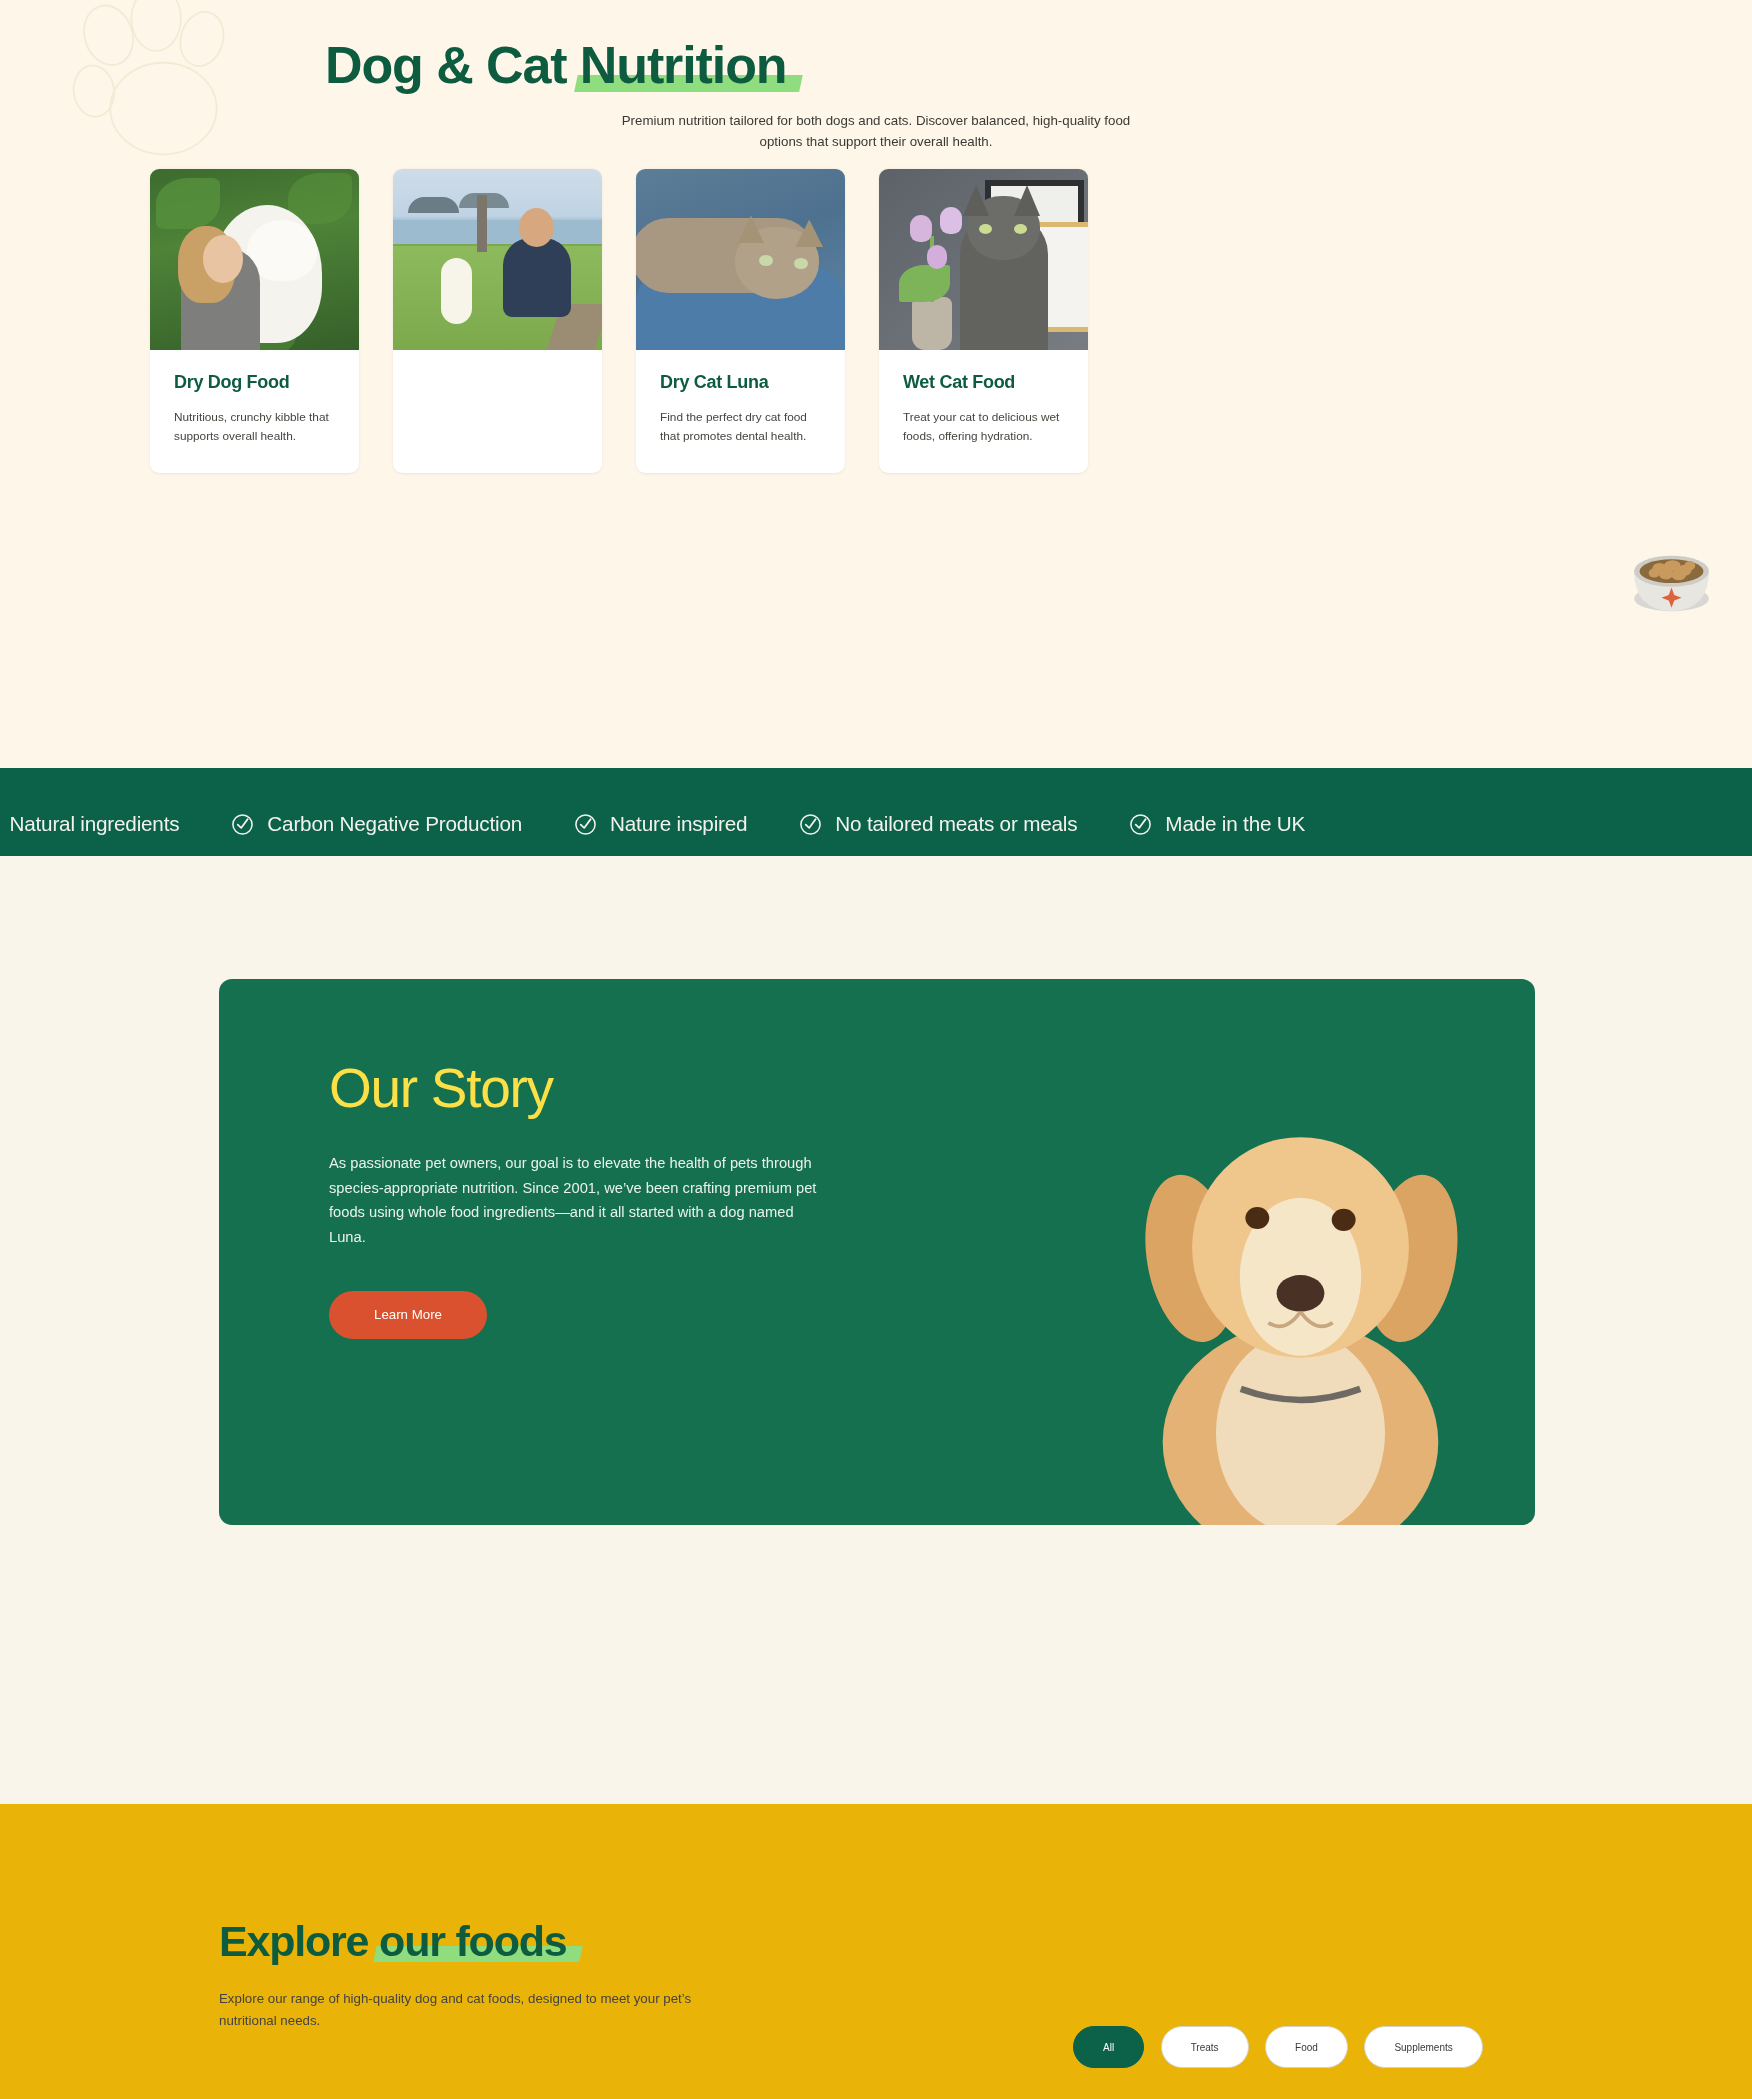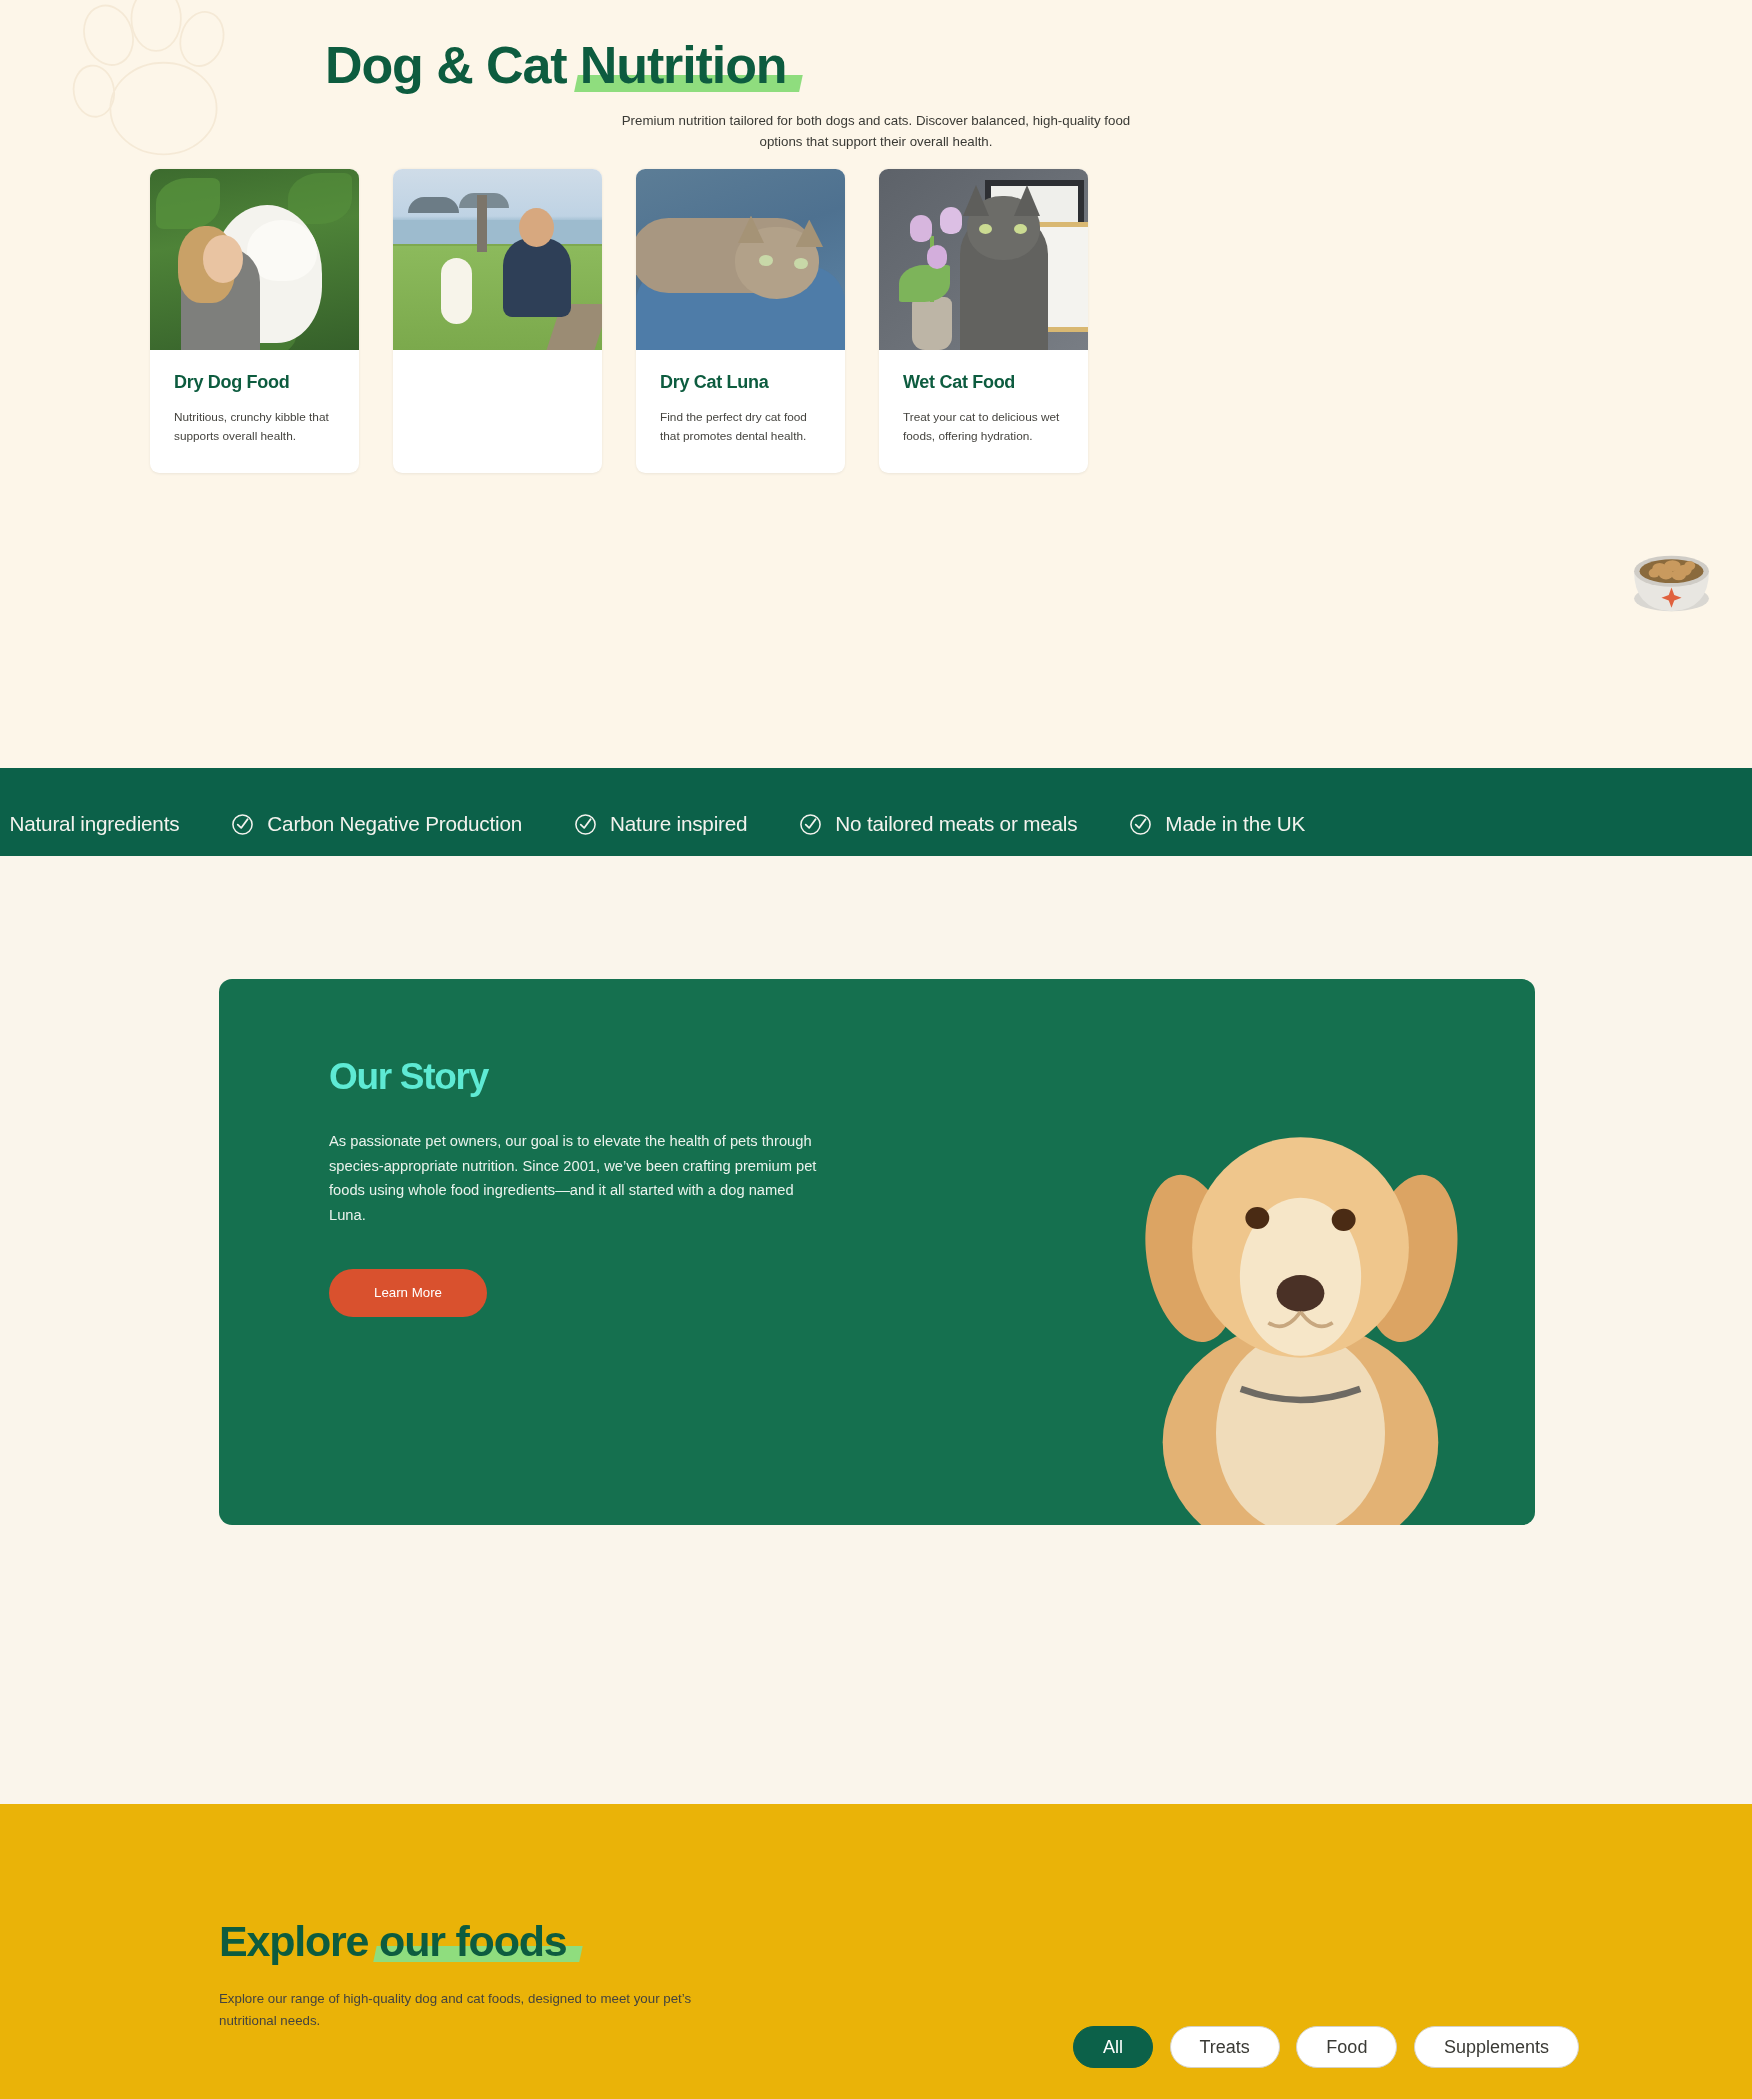--- a/index.html
+++ b/index.html
@@ -120,7 +120,7 @@
     overflow:hidden;
   }
   .story-inner { position:relative; padding:77px 0 0 110px; width:588px; }
-  .story-title { font-size:37px; font-weight:700; color:#5eead4; letter-spacing:-1.3px; }
+  .story-title { font-size:55px; font-weight:400; color:#fde047; letter-spacing:-1.3px; }
   .story-text { margin-top:31px; width:500px; font-size:14.7px; line-height:1.68; color:#EAF2EC; }
   .story-btn {
     margin-top:41px; display:inline-flex; align-items:center; justify-content:center;

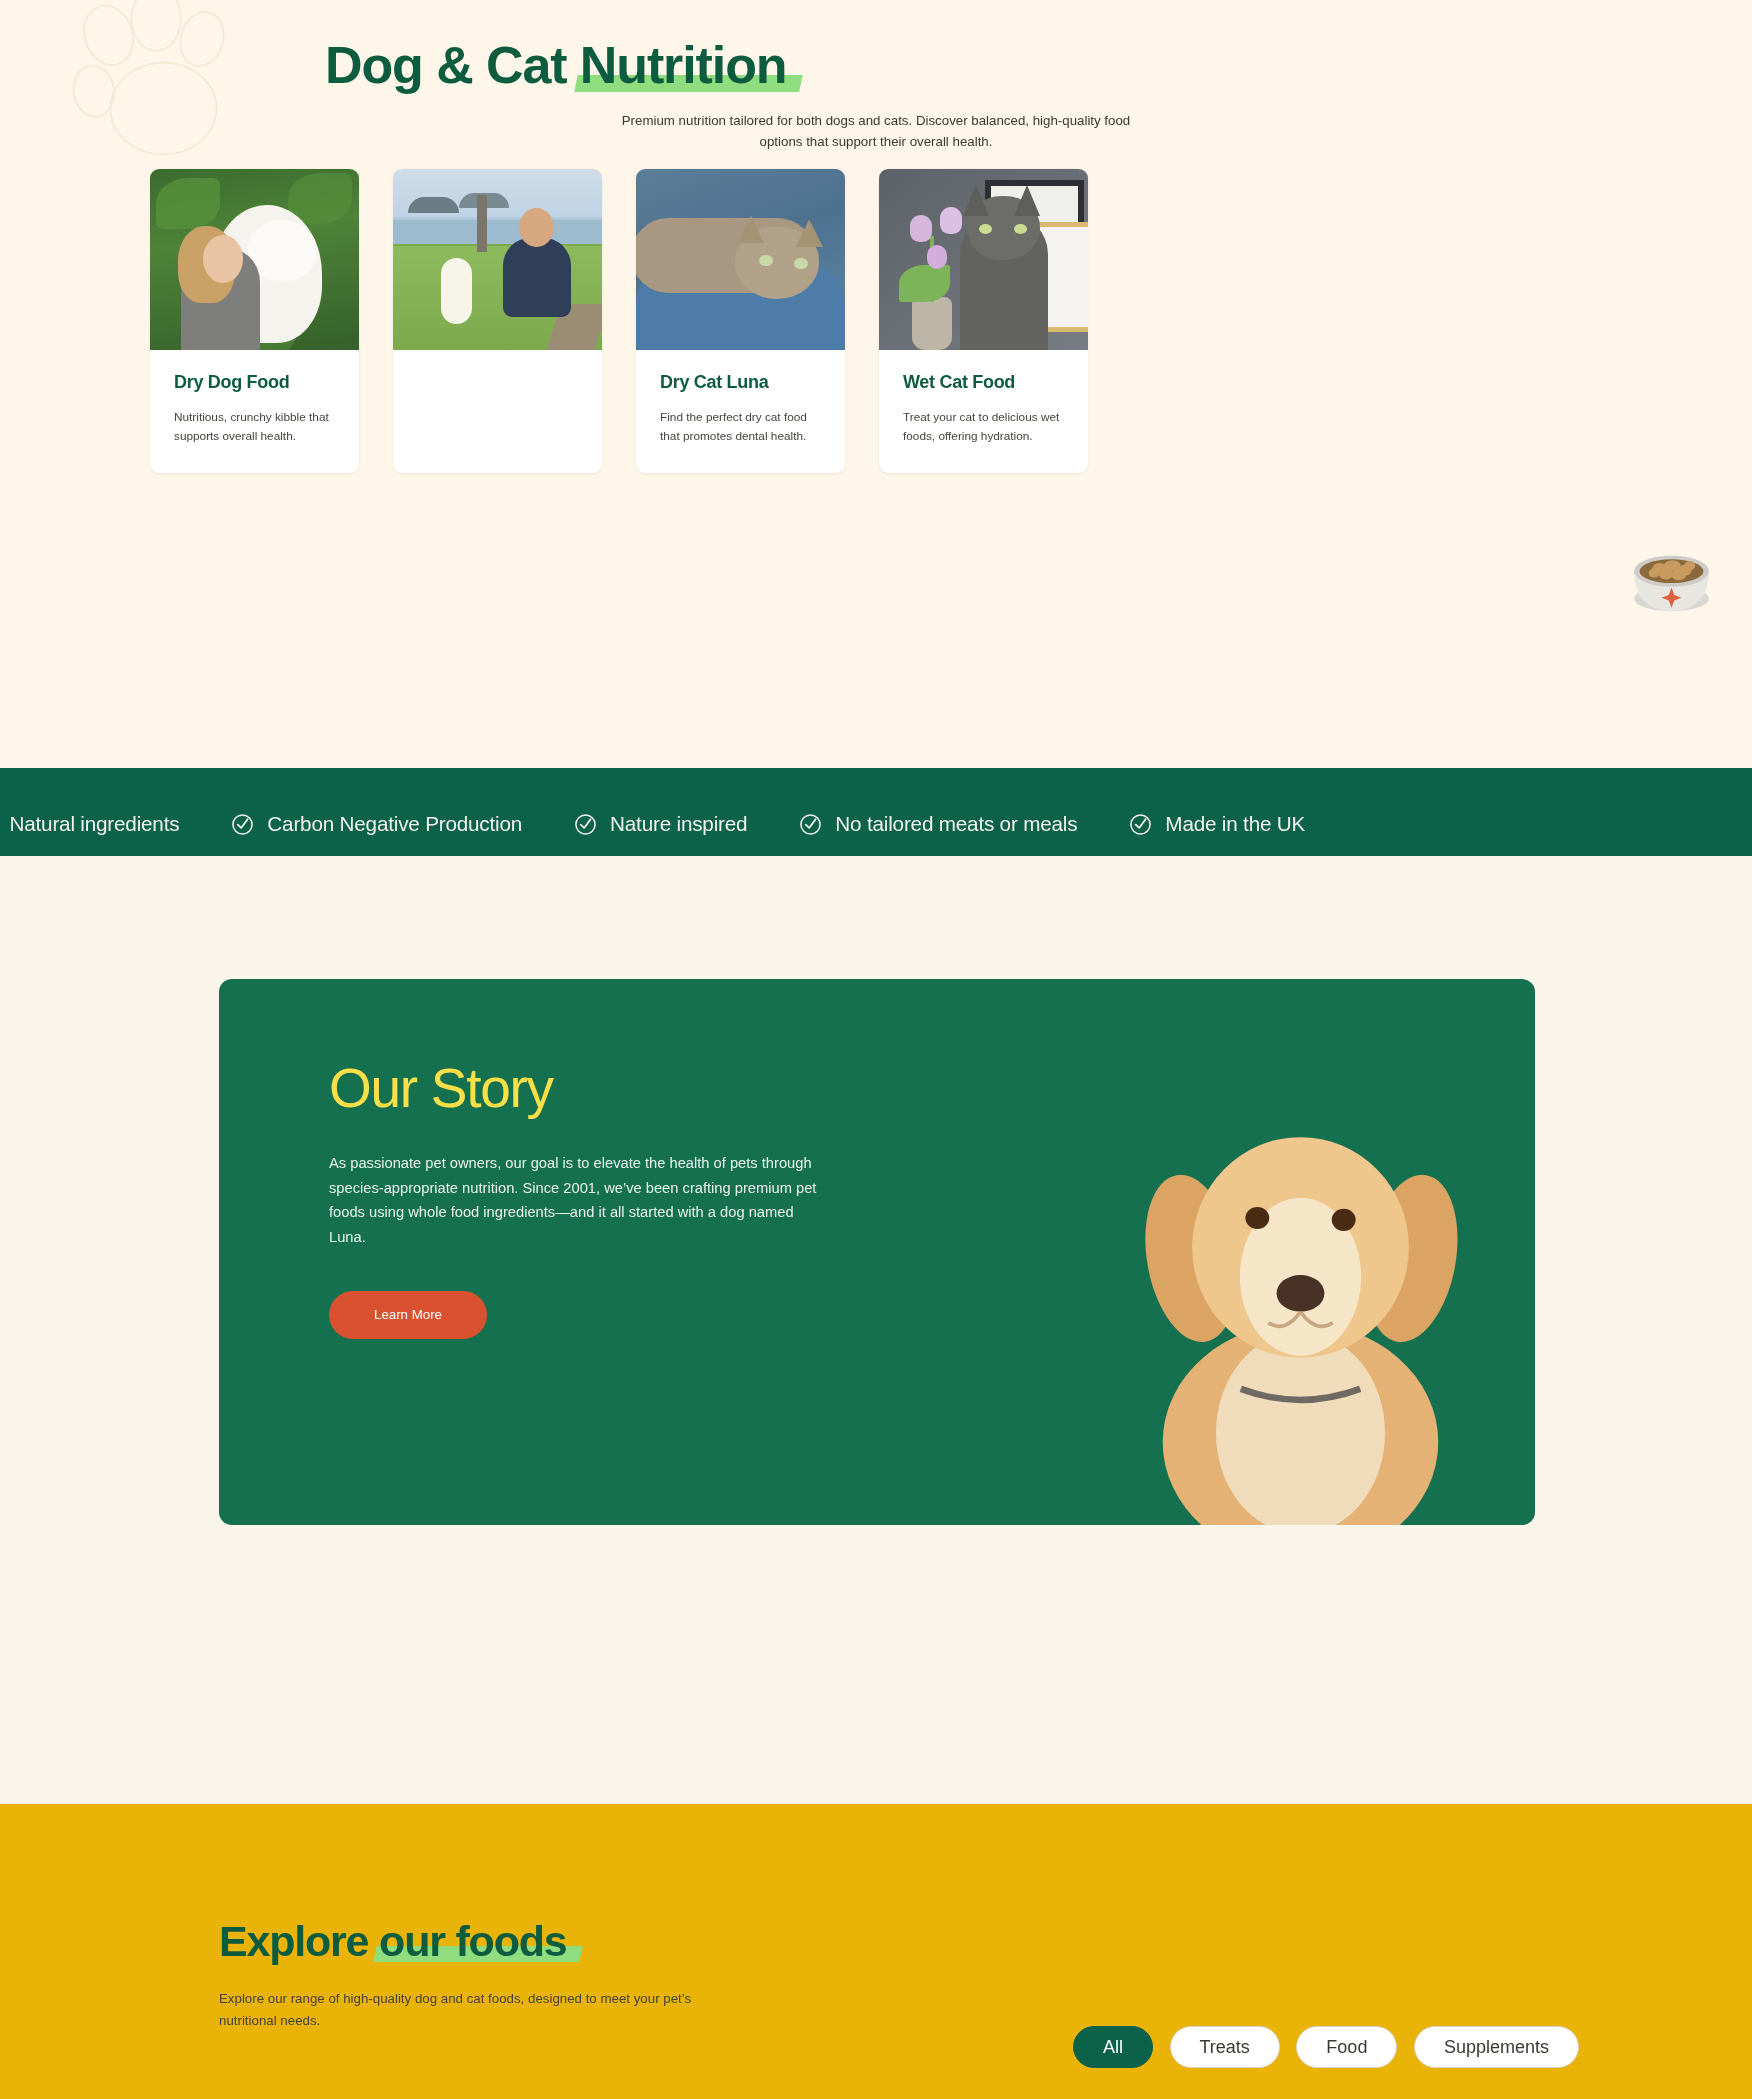--- a/index.html
+++ b/index.html
@@ -143,7 +143,7 @@
   .chip {
     height:42px; padding:16px 29px; border-radius:21px;
     display:flex; align-items:center; justify-content:center;
-    font-size:18px; cursor:pointer; white-space:nowrap;
+    font-size:10px; cursor:pointer; white-space:nowrap;
   }
   .chip.active { background:#0C6149; color:#FFFFFF; border:0.9px solid #0C6149; }
   .chip.idle { background:#FFFFFF; color:#3A3A35; border:0.9px solid #D5D1C7; }

